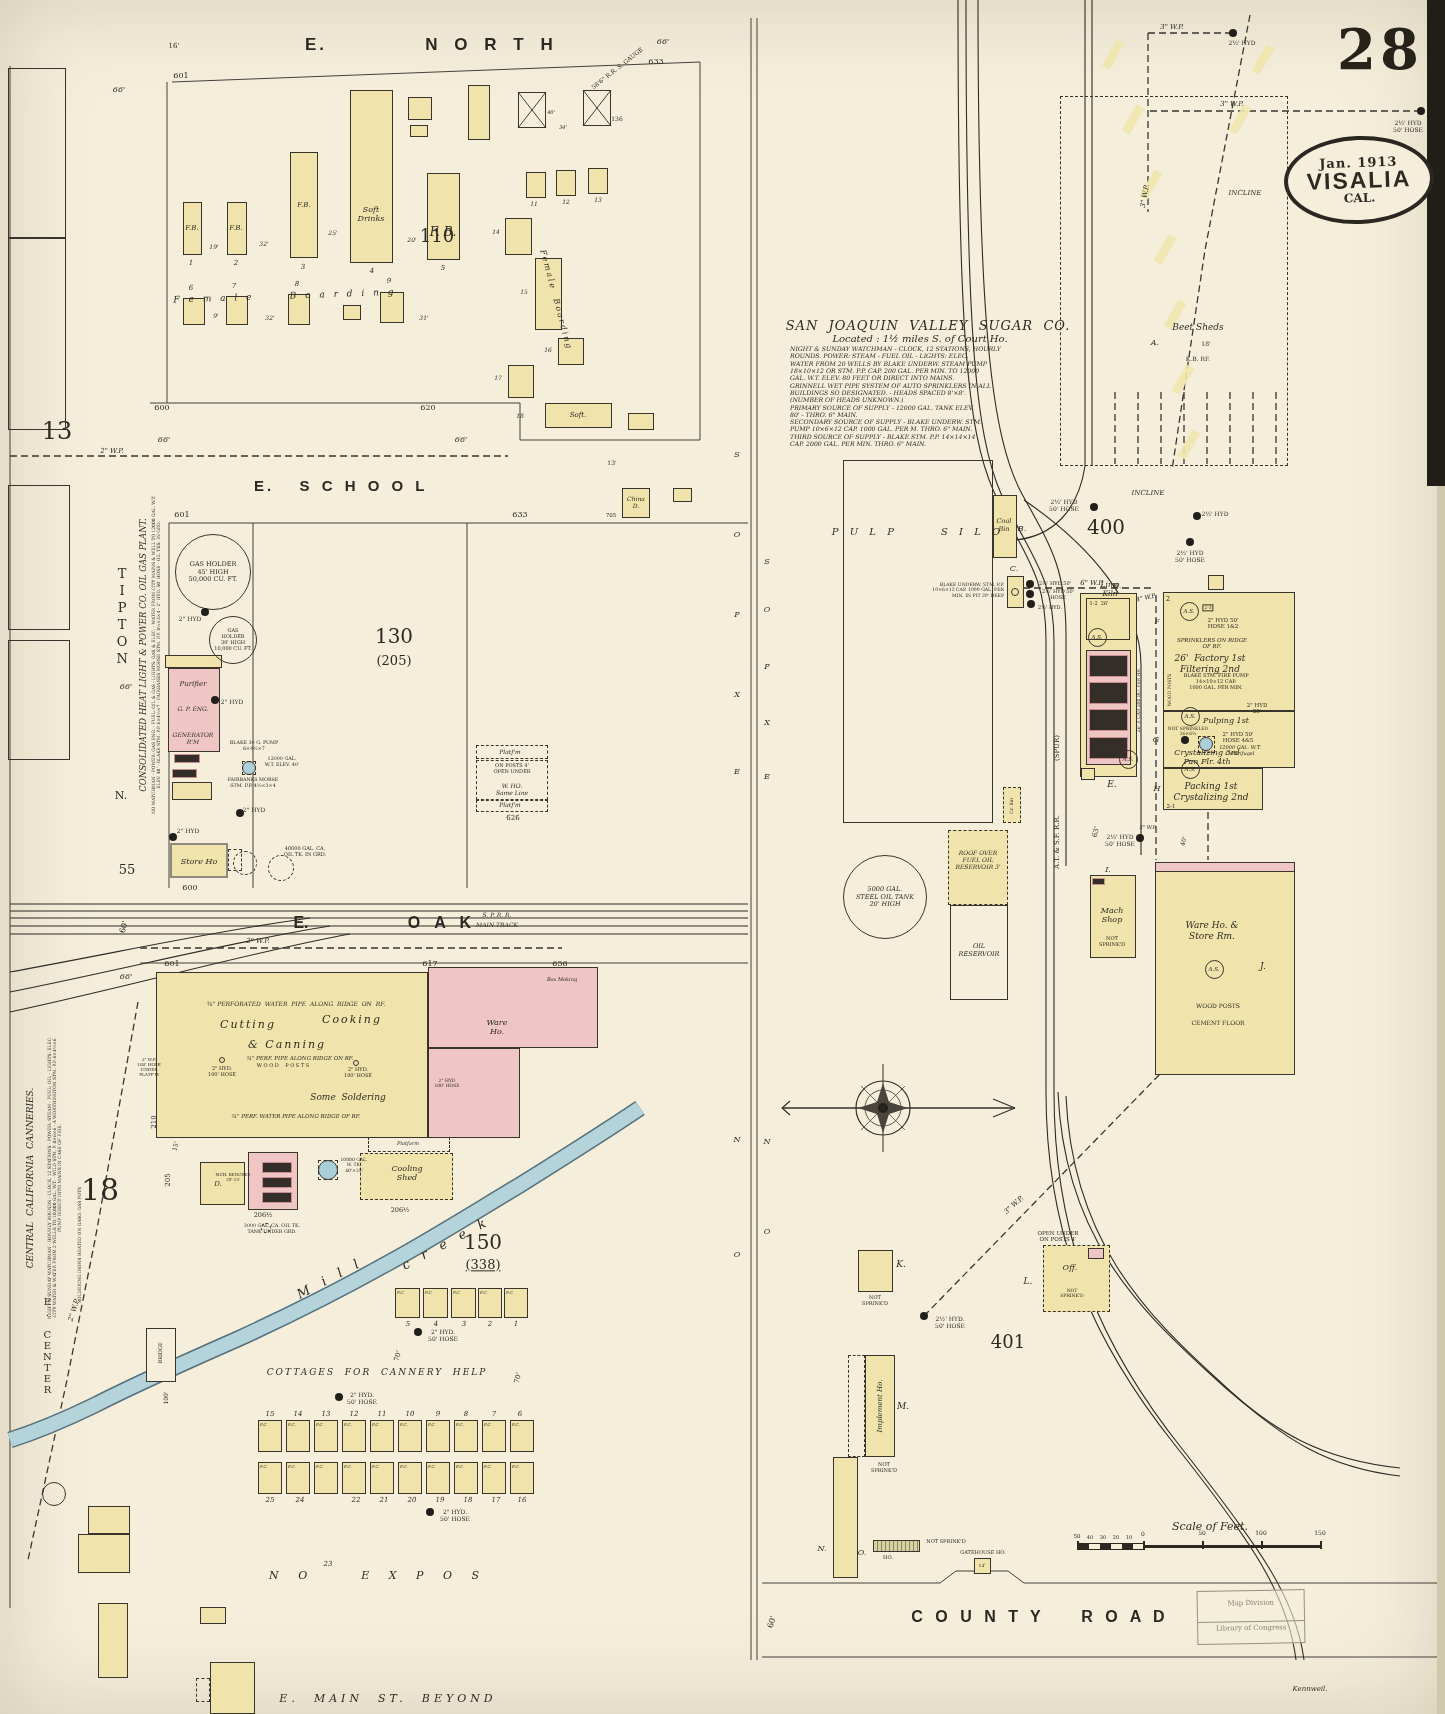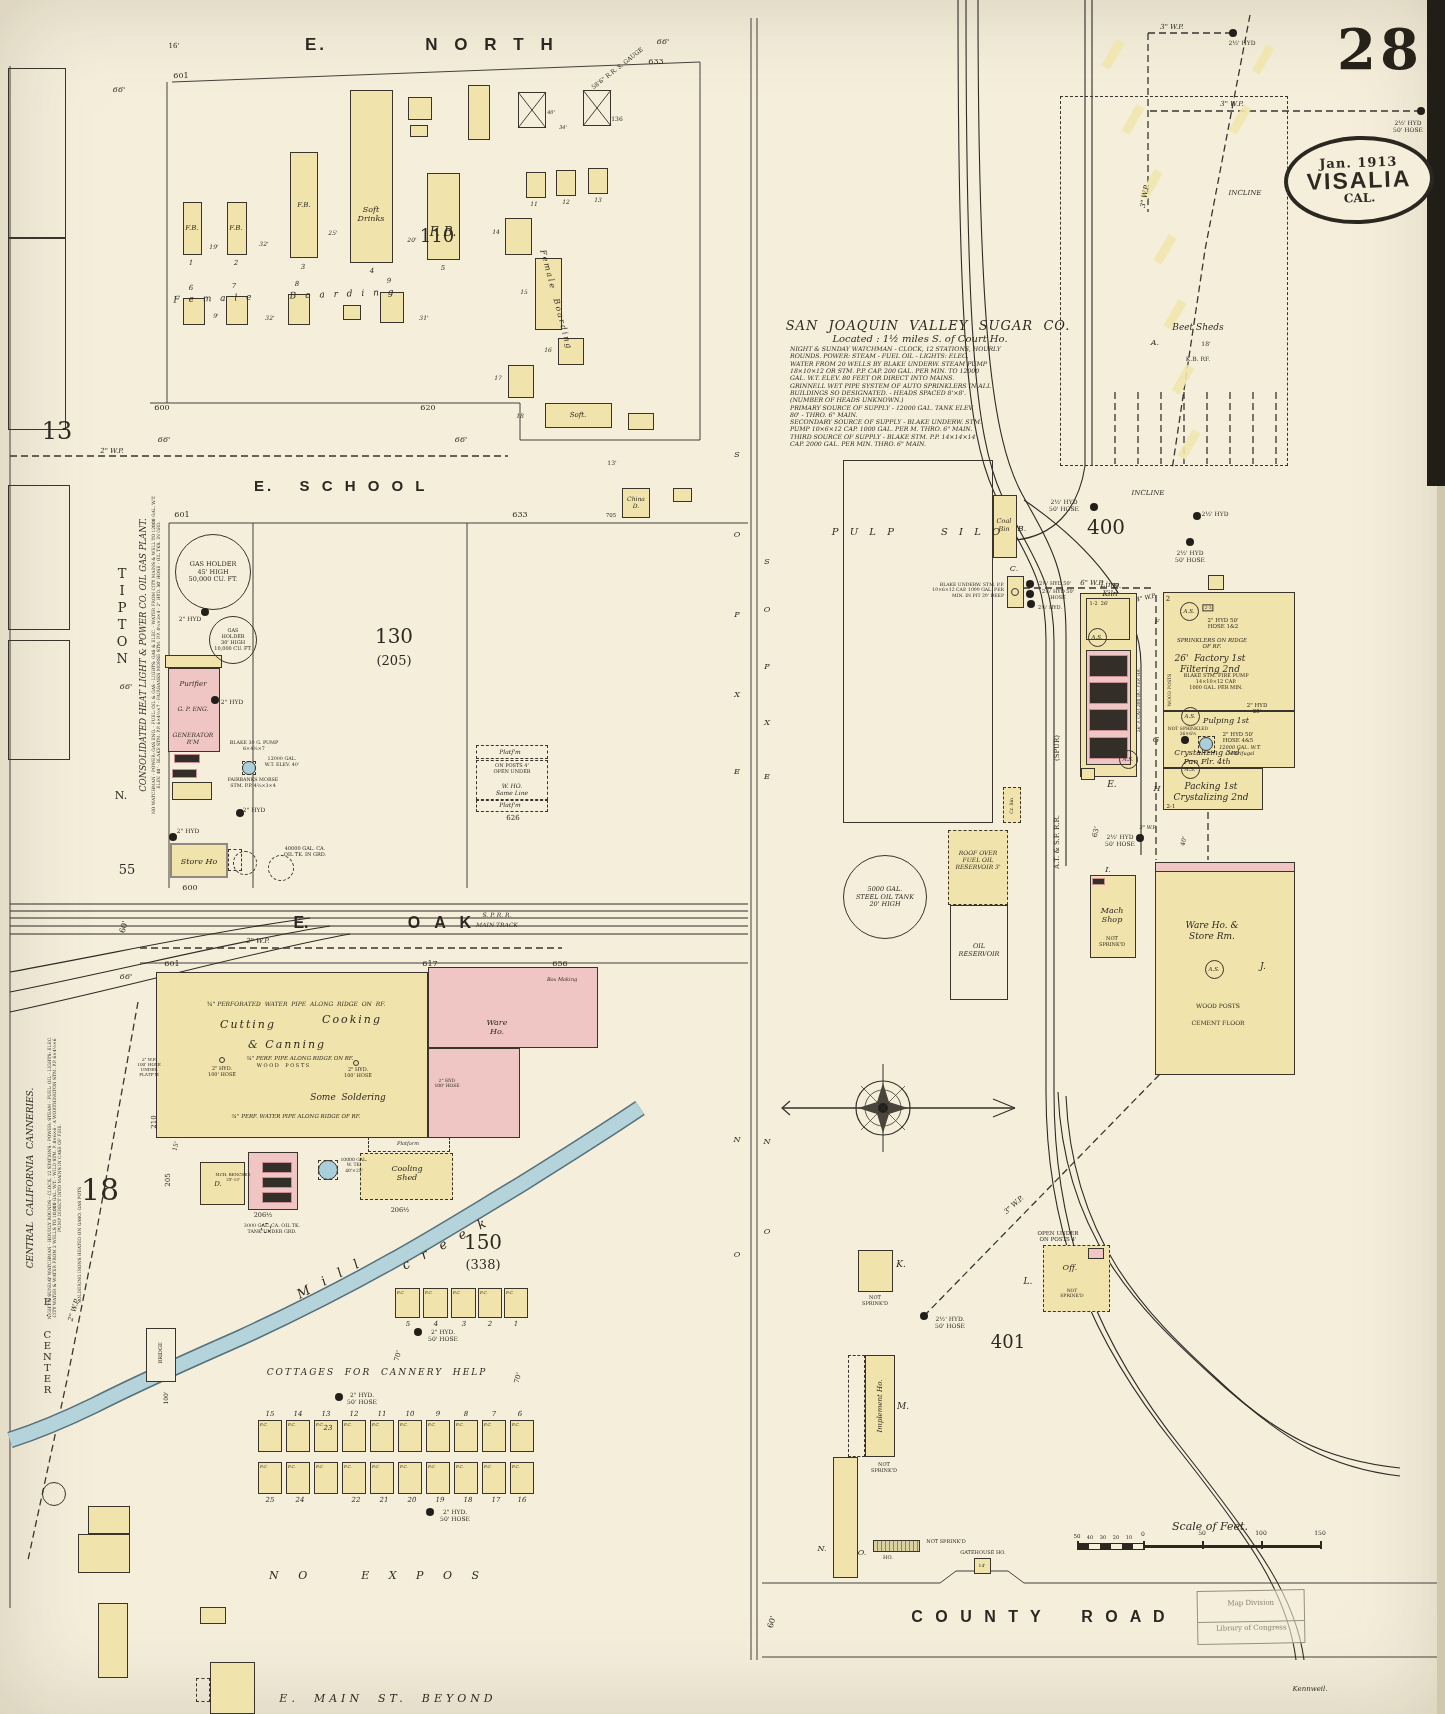--- a/index.html
+++ b/index.html
@@ -406,7 +406,7 @@
       <div class="ann" style="left: 394px; top: 661px; font-size: 13px; transform: translate(-50%, -50%);">(205)</div>
       <div class="ann" style="left: 100px; top: 1190px; font-size: 30px; transform: translate(-50%, -50%);">18</div>
       <div class="ann" style="left: 483px; top: 1243px; font-size: 20px; transform: translate(-50%, -50%);">150</div>
-      <div class="ann" style="left: 483px; top: 1265px; font-size: 13px; transform: translate(-50%, -50%);">(338)</div>
+      <div class="ann" style="left: 483px; top: 1265px; font-size: 13px; transform: translate(-50%, -50%); text-decoration: underline;">(338)</div>
       <div class="ann" style="left: 1106px; top: 528px; font-size: 20px; transform: translate(-50%, -50%);">400</div>
       <div class="ann" style="left: 1008px; top: 1342px; font-size: 18px; transform: translate(-50%, -50%);">401</div>
       <div class="ann" style="left: 174px; top: 46px; font-size: 7px; transform: translate(-50%, -50%);">16'</div>

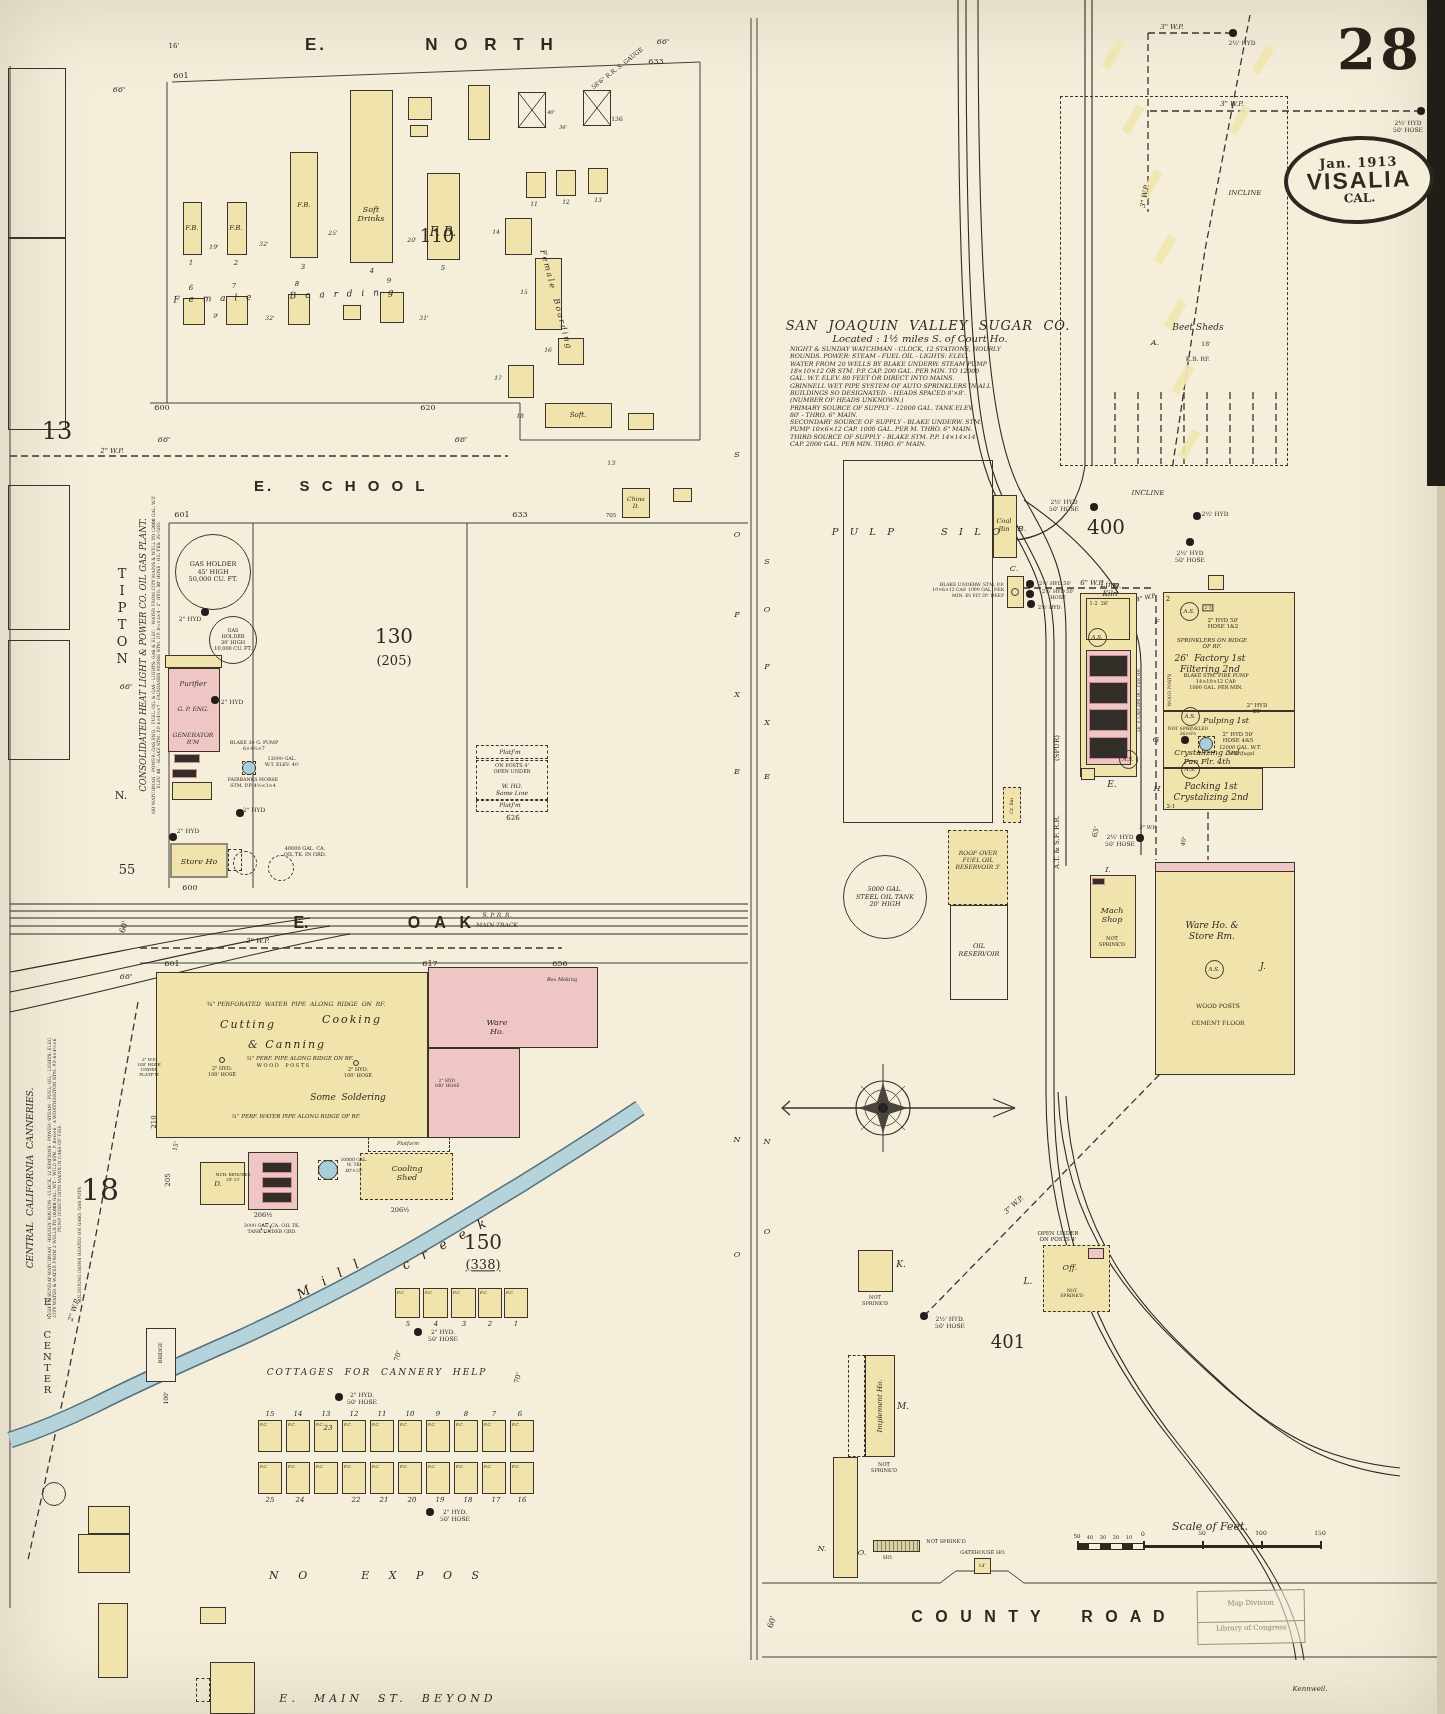--- a/index.html
+++ b/index.html
@@ -720,7 +720,7 @@
       <div class="ann it" style="left: 520px; top: 1414px; font-size: 7px; transform: translate(-50%, -50%);">6</div>
       <div class="ann it" style="left: 270px; top: 1500px; font-size: 7px; transform: translate(-50%, -50%);">25</div>
       <div class="ann it" style="left: 300px; top: 1500px; font-size: 7px; transform: translate(-50%, -50%);">24</div>
-      <div class="ann it" style="left: 328px; top: 1428px; font-size: 7px; transform: translate(-50%, -50%);">23</div>
+      <div class="ann it" style="left: 328px; top: 1564px; font-size: 7px; transform: translate(-50%, -50%);">23</div>
       <div class="ann it" style="left: 356px; top: 1500px; font-size: 7px; transform: translate(-50%, -50%);">22</div>
       <div class="ann it" style="left: 384px; top: 1500px; font-size: 7px; transform: translate(-50%, -50%);">21</div>
       <div class="ann it" style="left: 412px; top: 1500px; font-size: 7px; transform: translate(-50%, -50%);">20</div>

